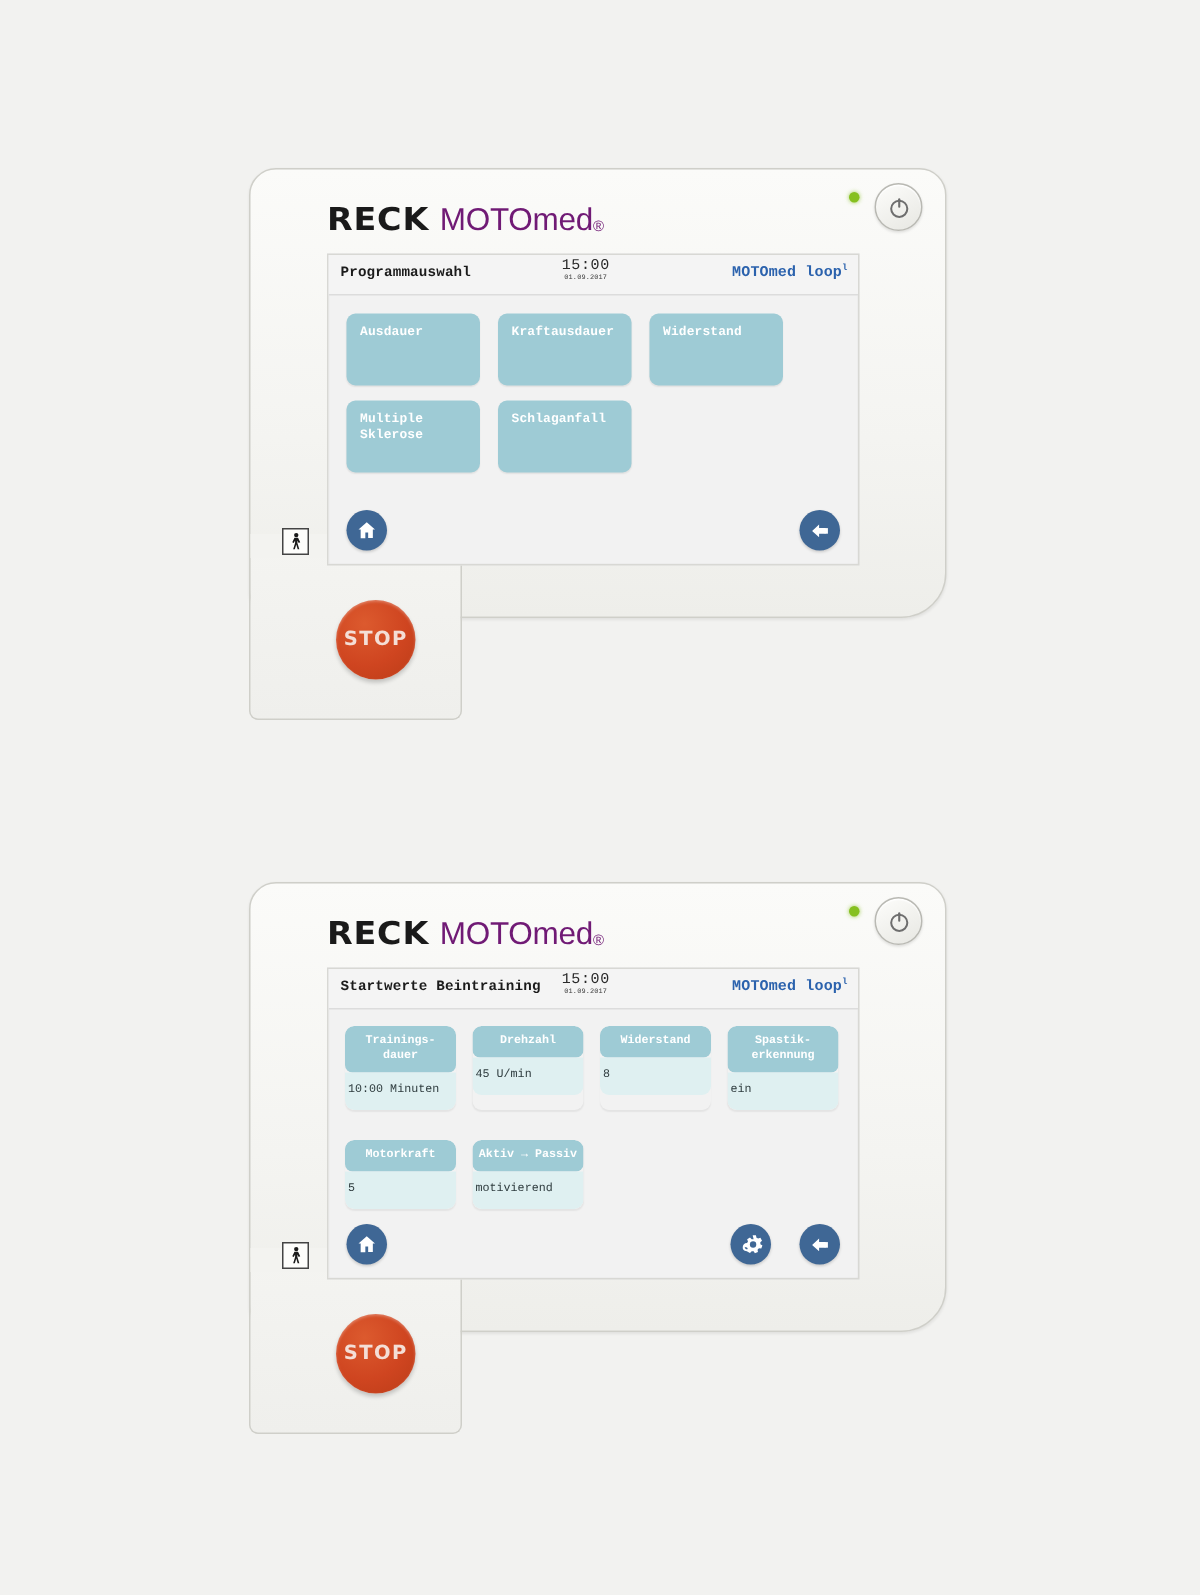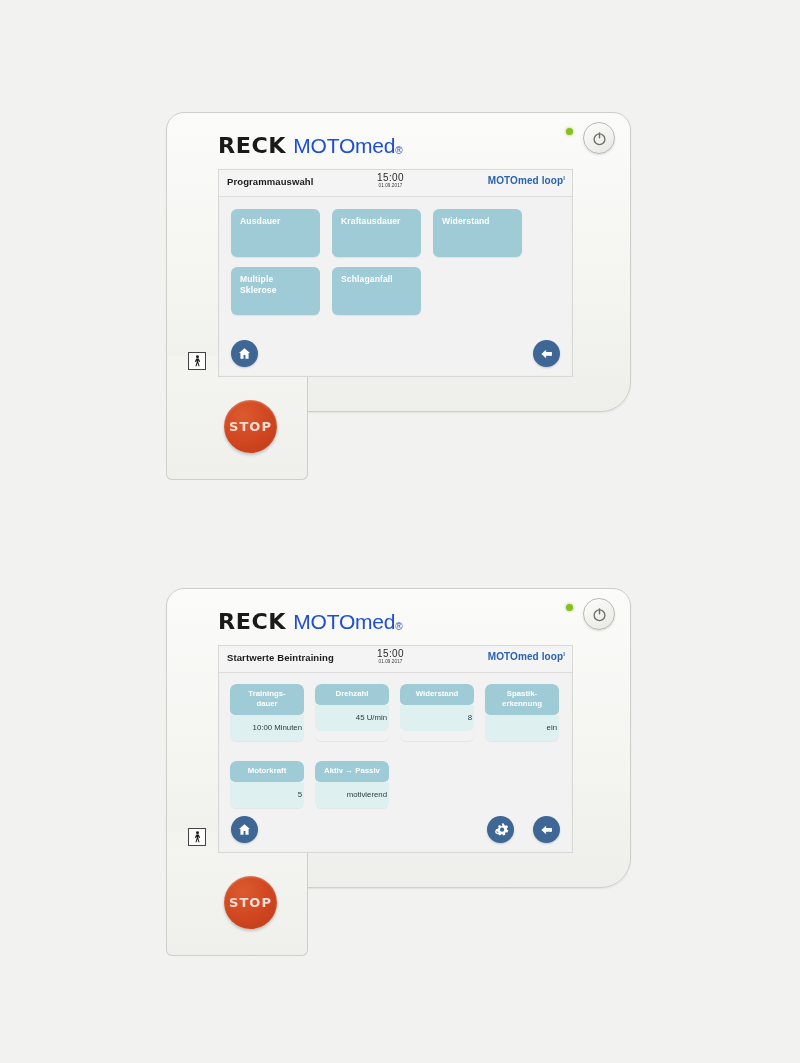--- a/index.html
+++ b/index.html
@@ -79,7 +79,7 @@
   .brand-moto {
     font-family: "Liberation Sans", sans-serif;
     font-size: 21px;
-    color: #1d4ed8;
+    color: #701a75;
     letter-spacing: -0.2px;
   }
   .brand-moto .reg {

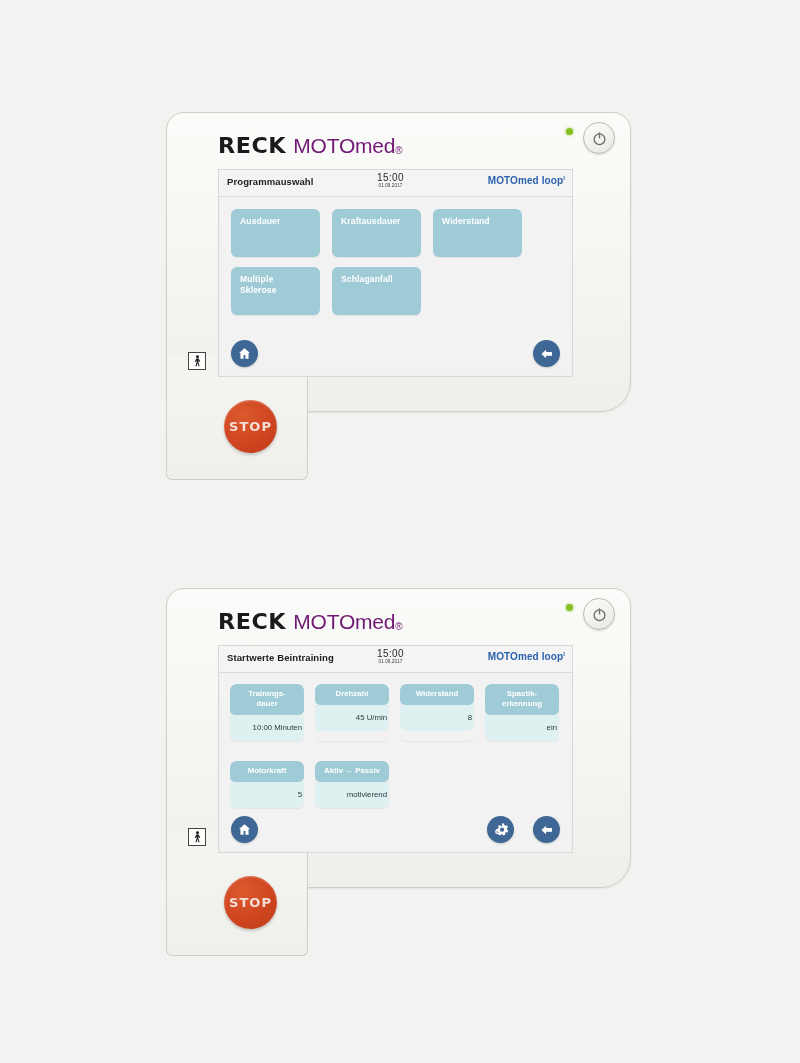--- a/index.html
+++ b/index.html
@@ -128,6 +128,7 @@
     box-sizing: border-box;
     box-shadow: inset 0 0 1px rgba(0,0,0,0.12);
     overflow: hidden;
+    font-family: Liberation Mono, monospace;
   }
   .screen-head {
     position: relative;

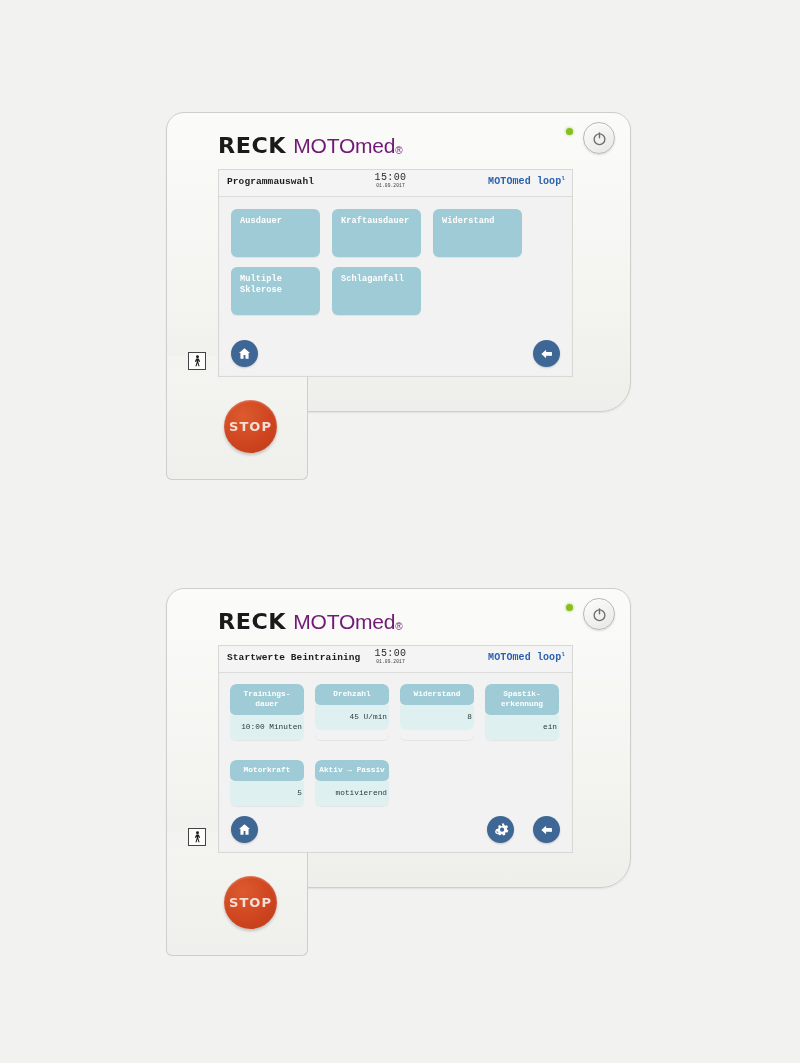--- a/index.html
+++ b/index.html
@@ -243,7 +243,7 @@
     background: #dff0f1;
     color: #2e3b3e;
     font-size: 7.8px;
-    text-align: right;
+    text-align: left;
     padding: 8px 2px 9px;
     border-radius: 0 0 6px 6px;
   }

